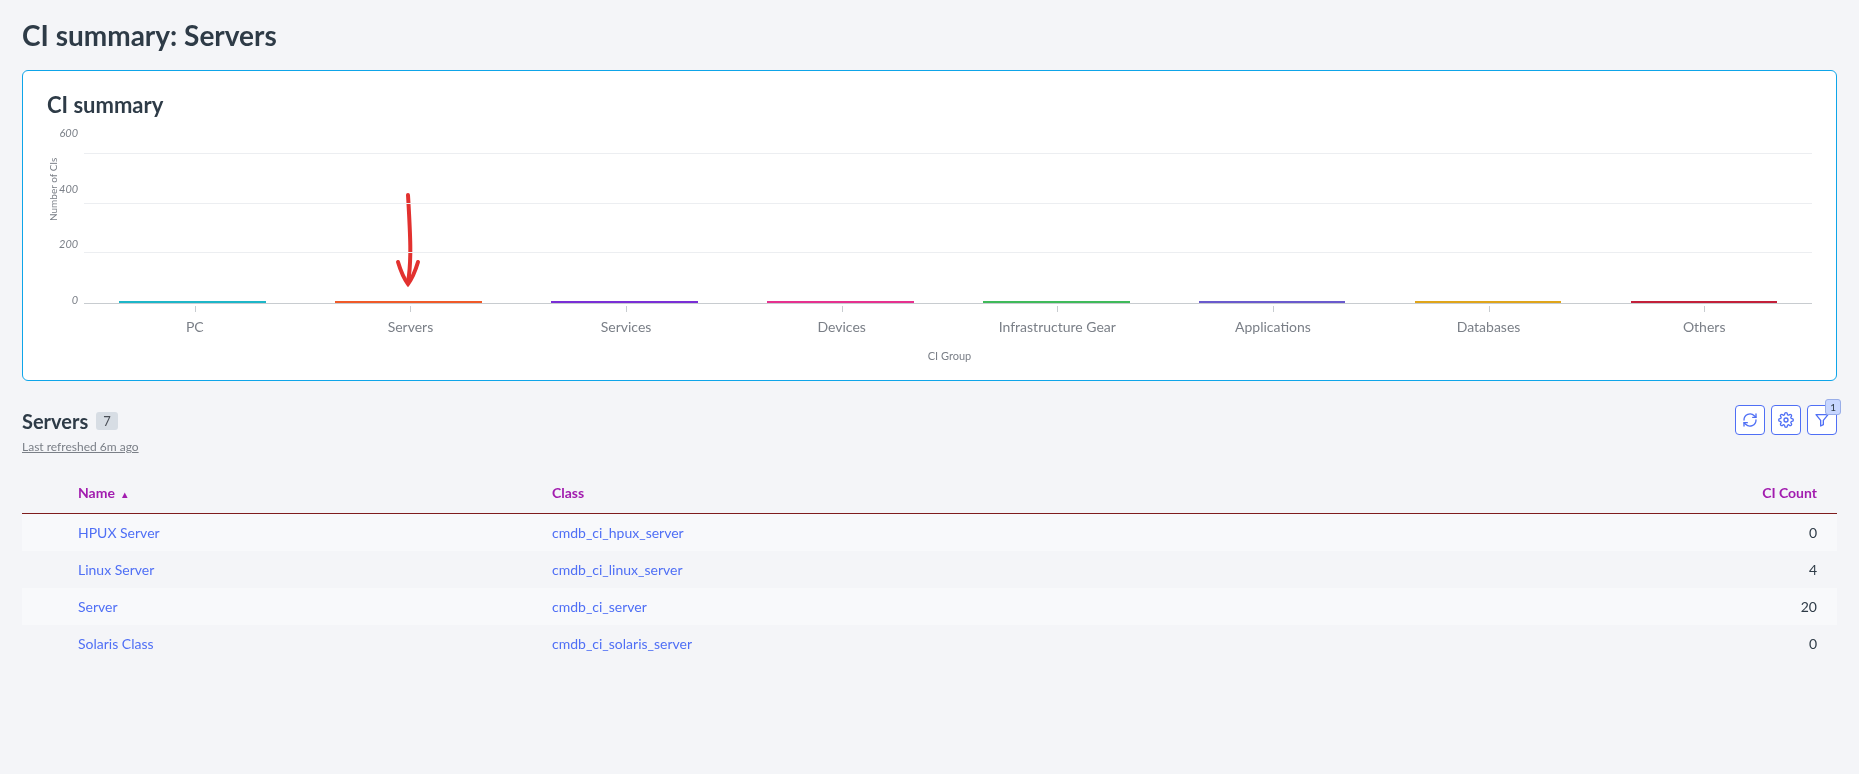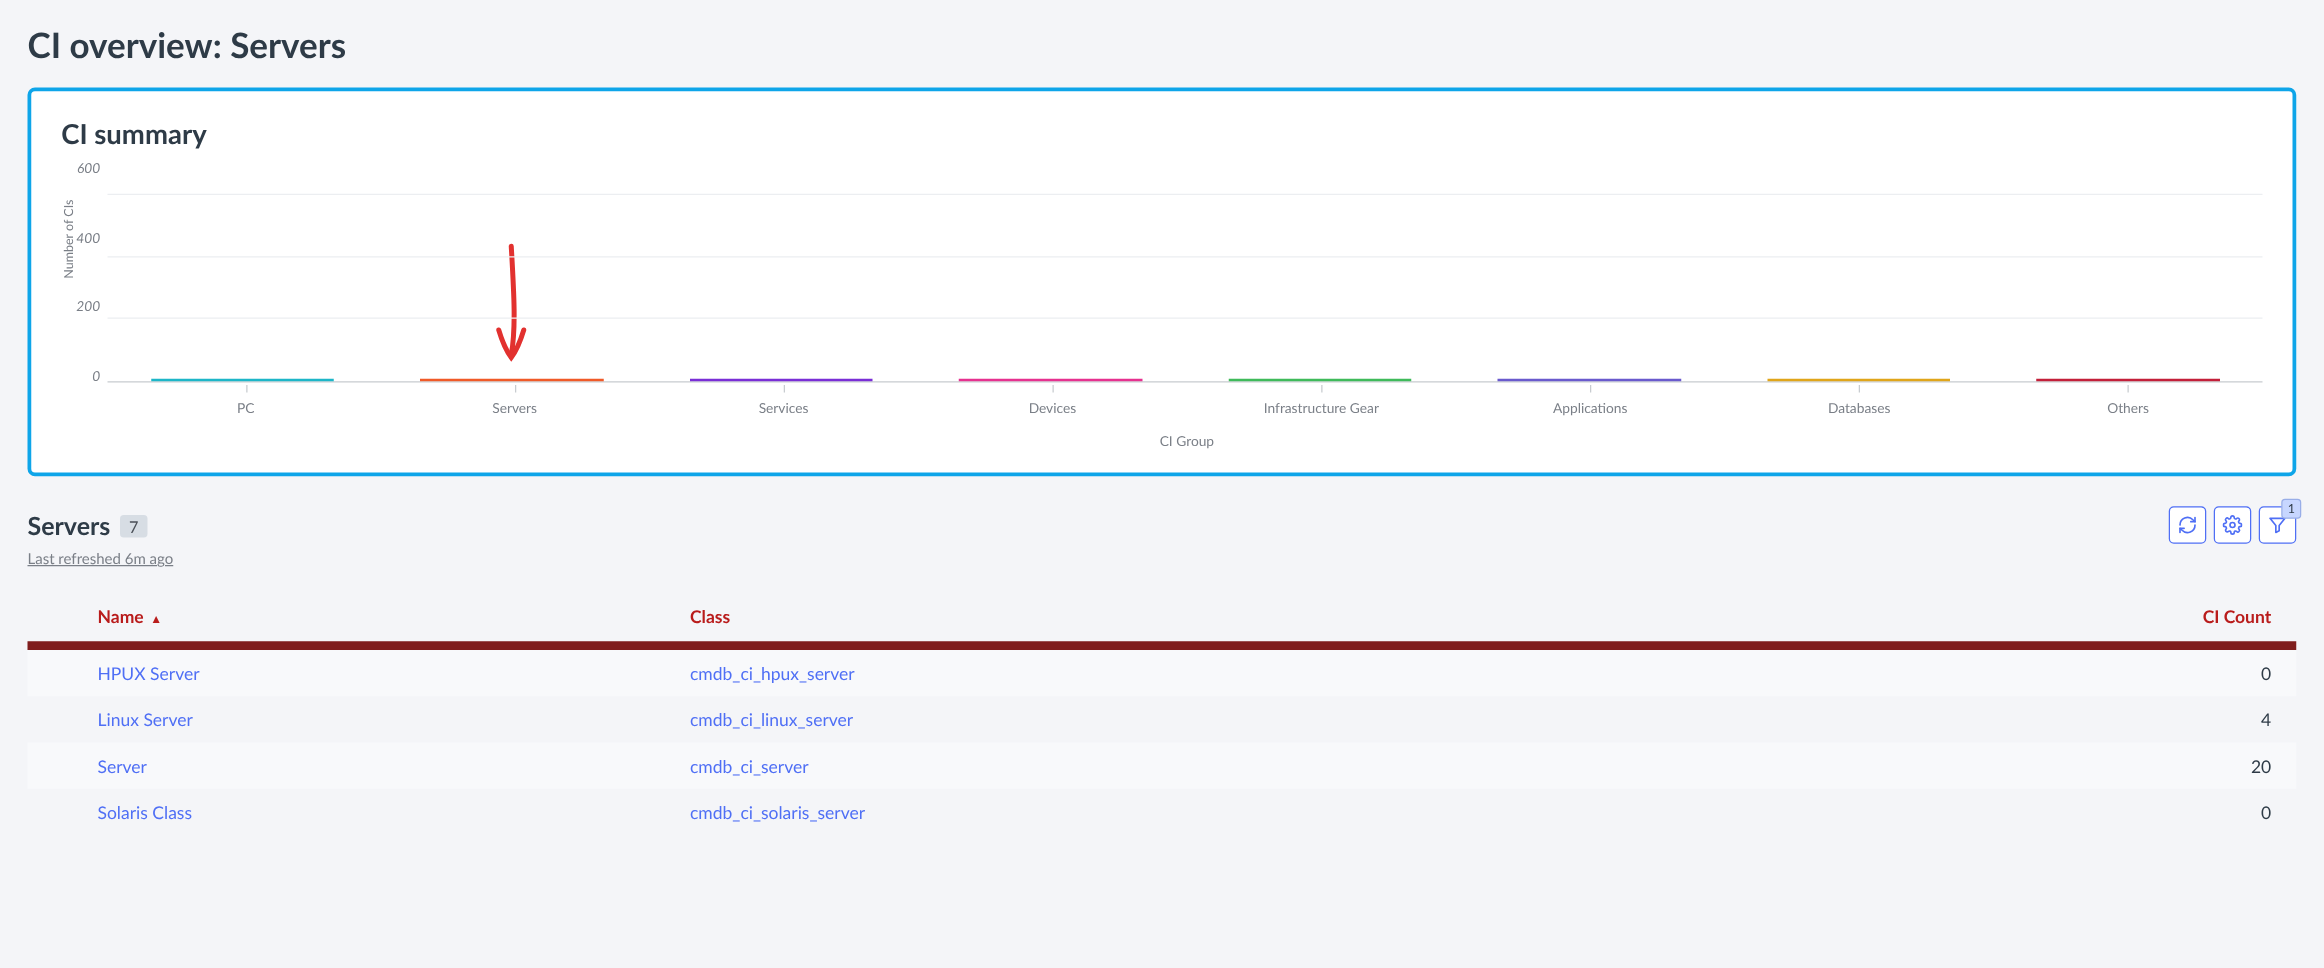--- a/index.html
+++ b/index.html
@@ -182,7 +182,7 @@
 </head>
 <body>
 
-<div class="page-title">CI overview: Servers</div>
+<div class="page-title">CI summary: Servers</div>
 
 <div class="card">
   <div class="card-title">CI summary</div>

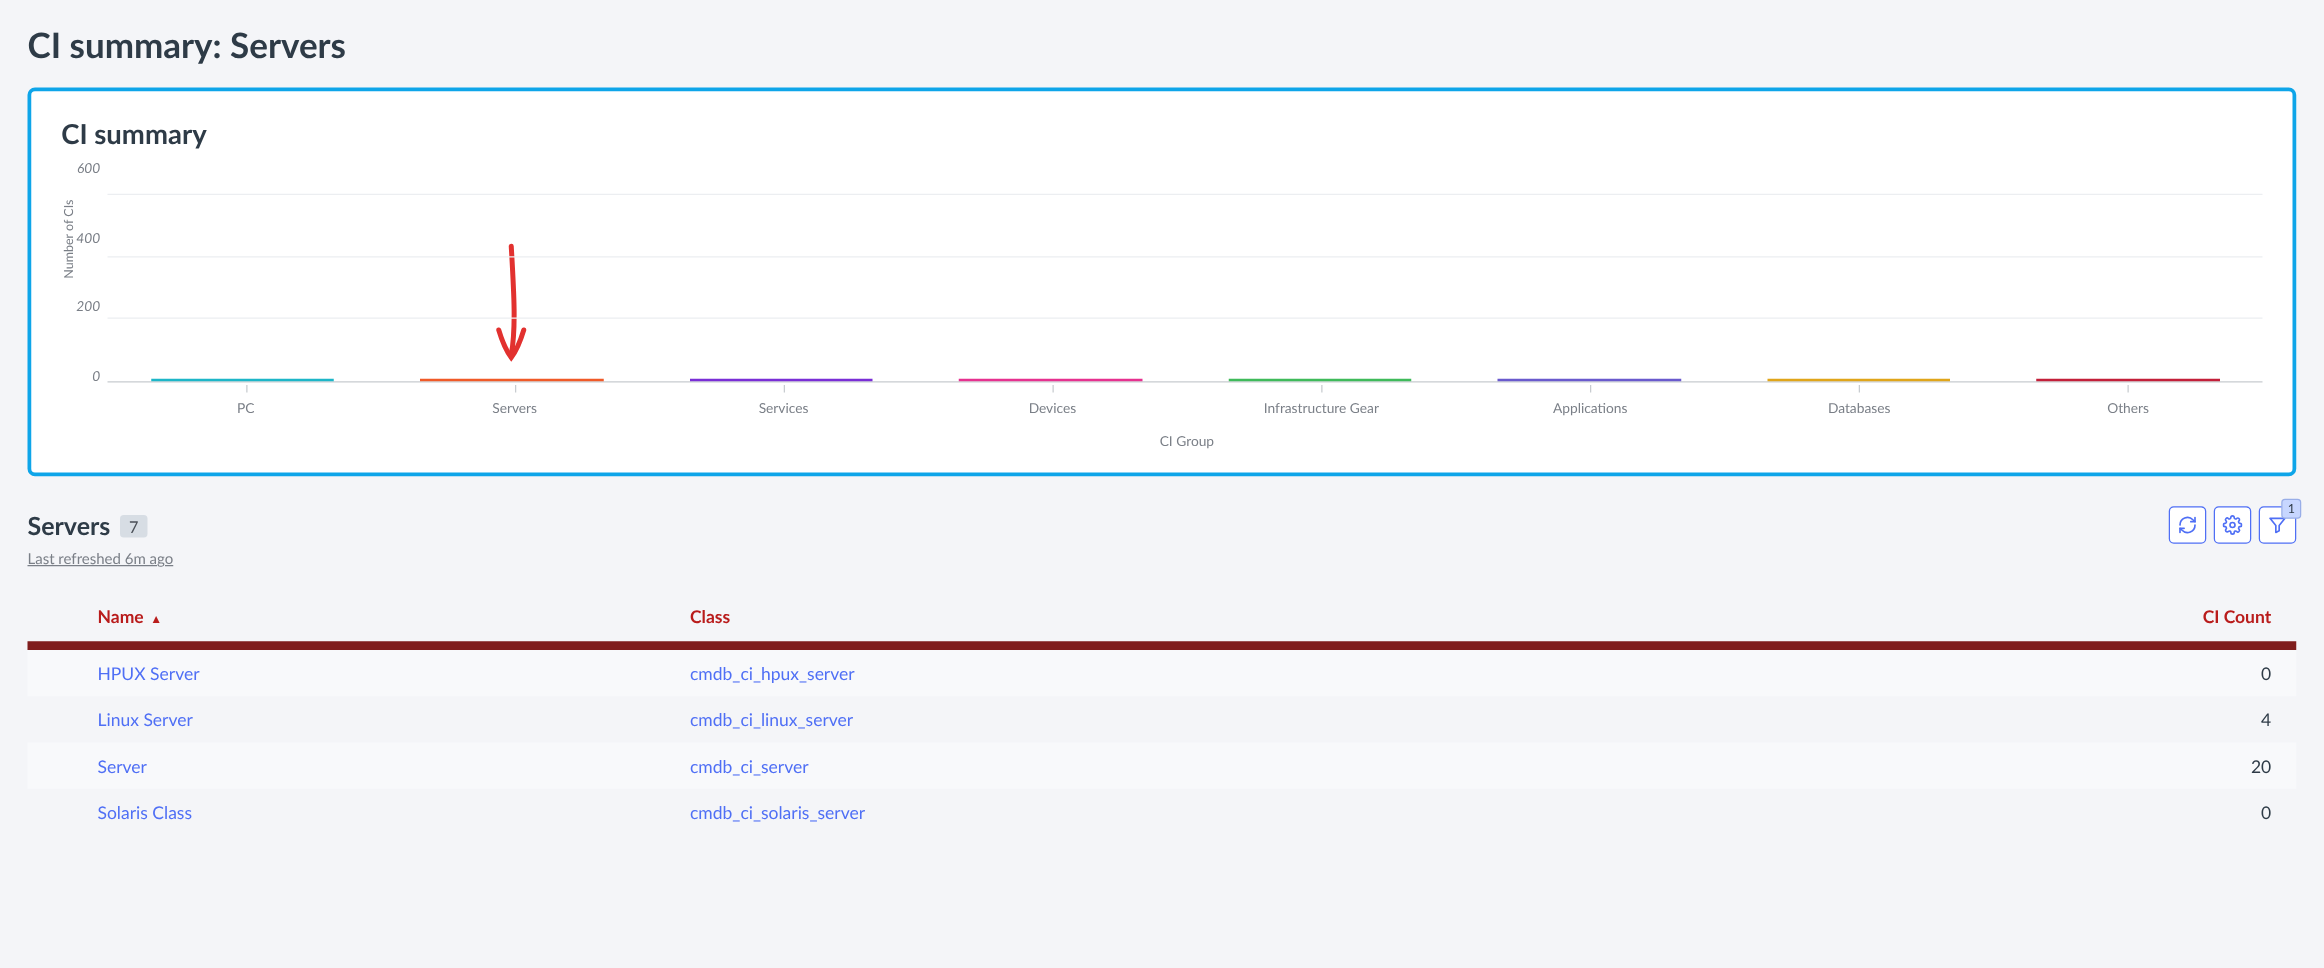--- a/index.html
+++ b/index.html
@@ -20,7 +20,7 @@
   }
   .card {
     background: #fff;
-    border: 3px solid #0ea5e9;
+    border: 1px solid #0ea5e9;
     border-radius: 6px;
     margin: 0 22px;
     padding: 20px 24px 18px 24px;

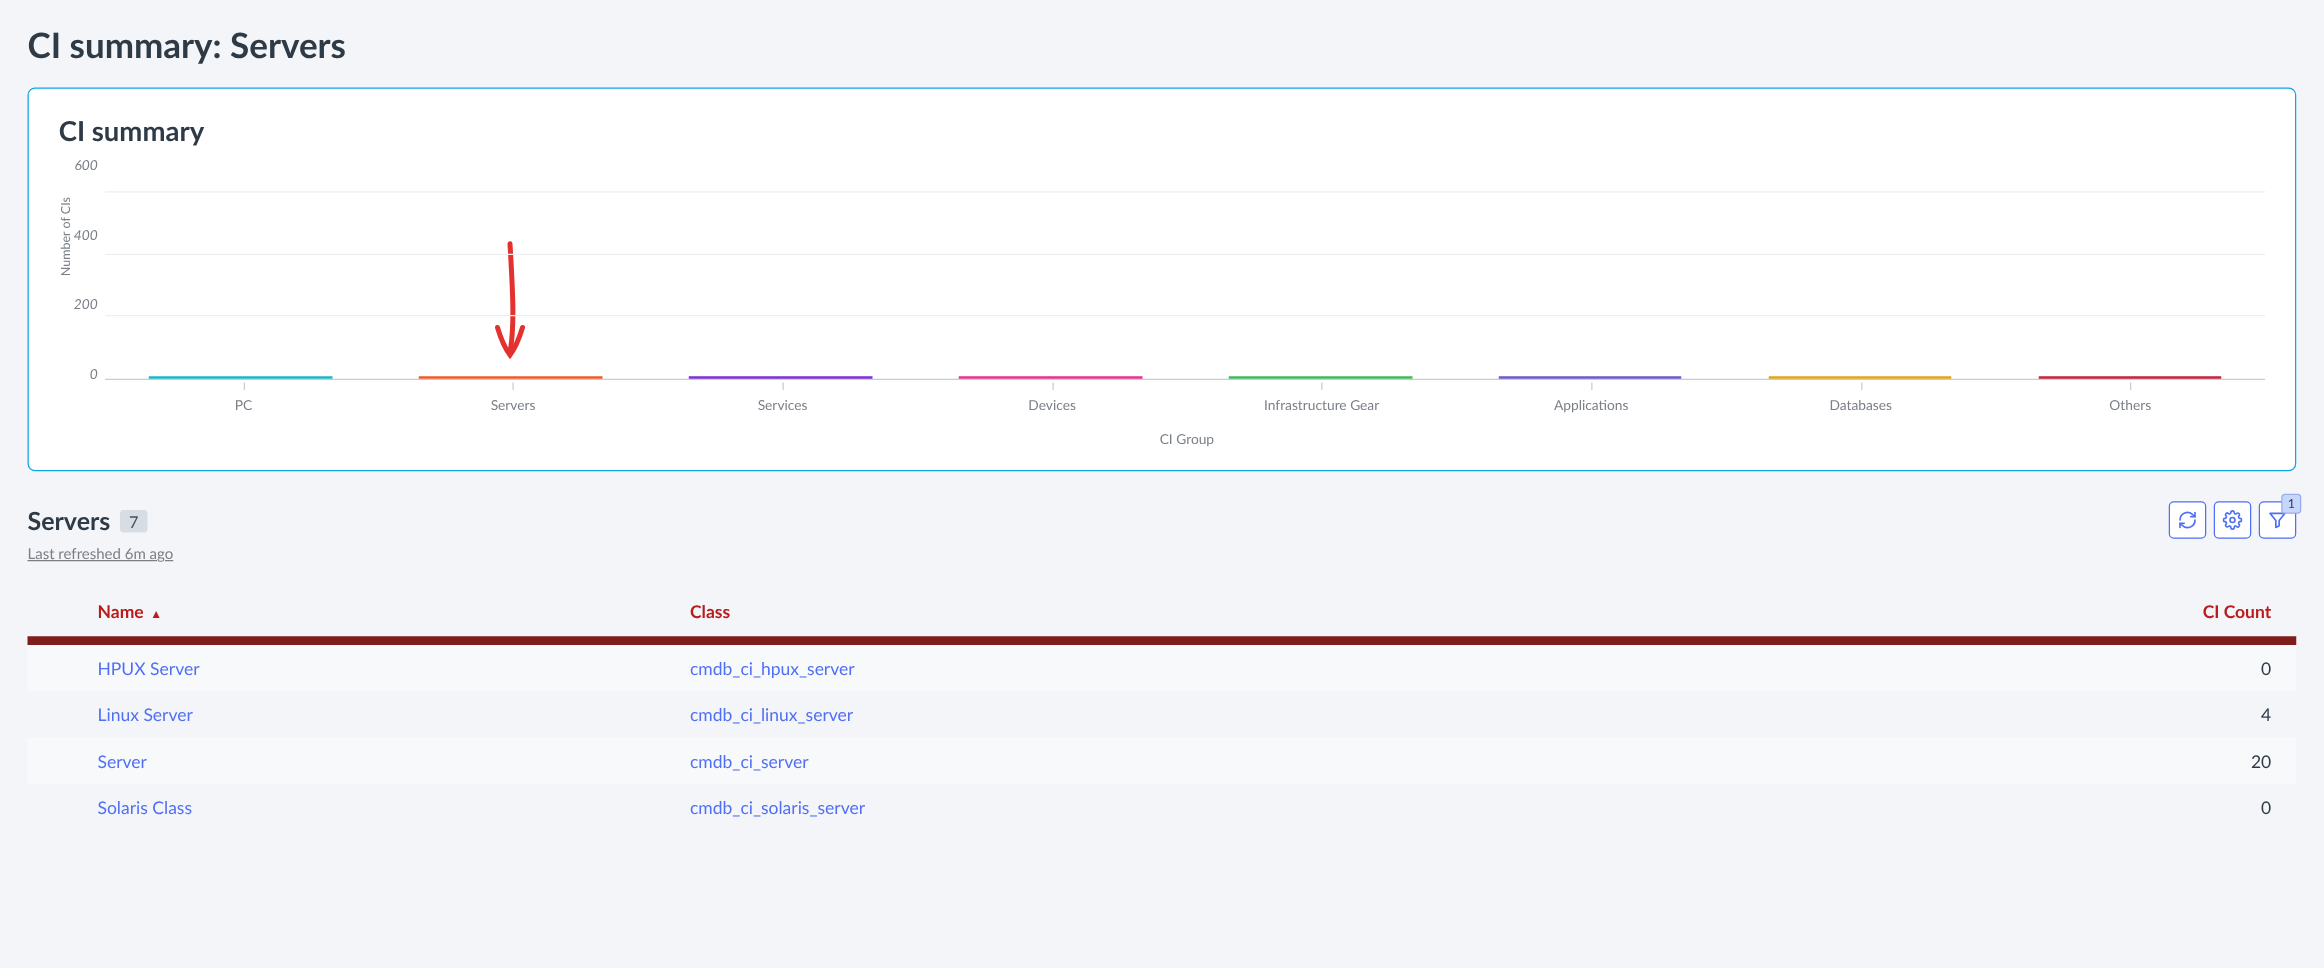--- a/index.html
+++ b/index.html
@@ -87,7 +87,7 @@
   .xaxis .tick {
     flex: 1 1 0;
     text-align: center;
-    font-size: 11px;
+    font-size: 14px;
     color: #7a7f87;
     position: relative;
     padding-top: 12px;

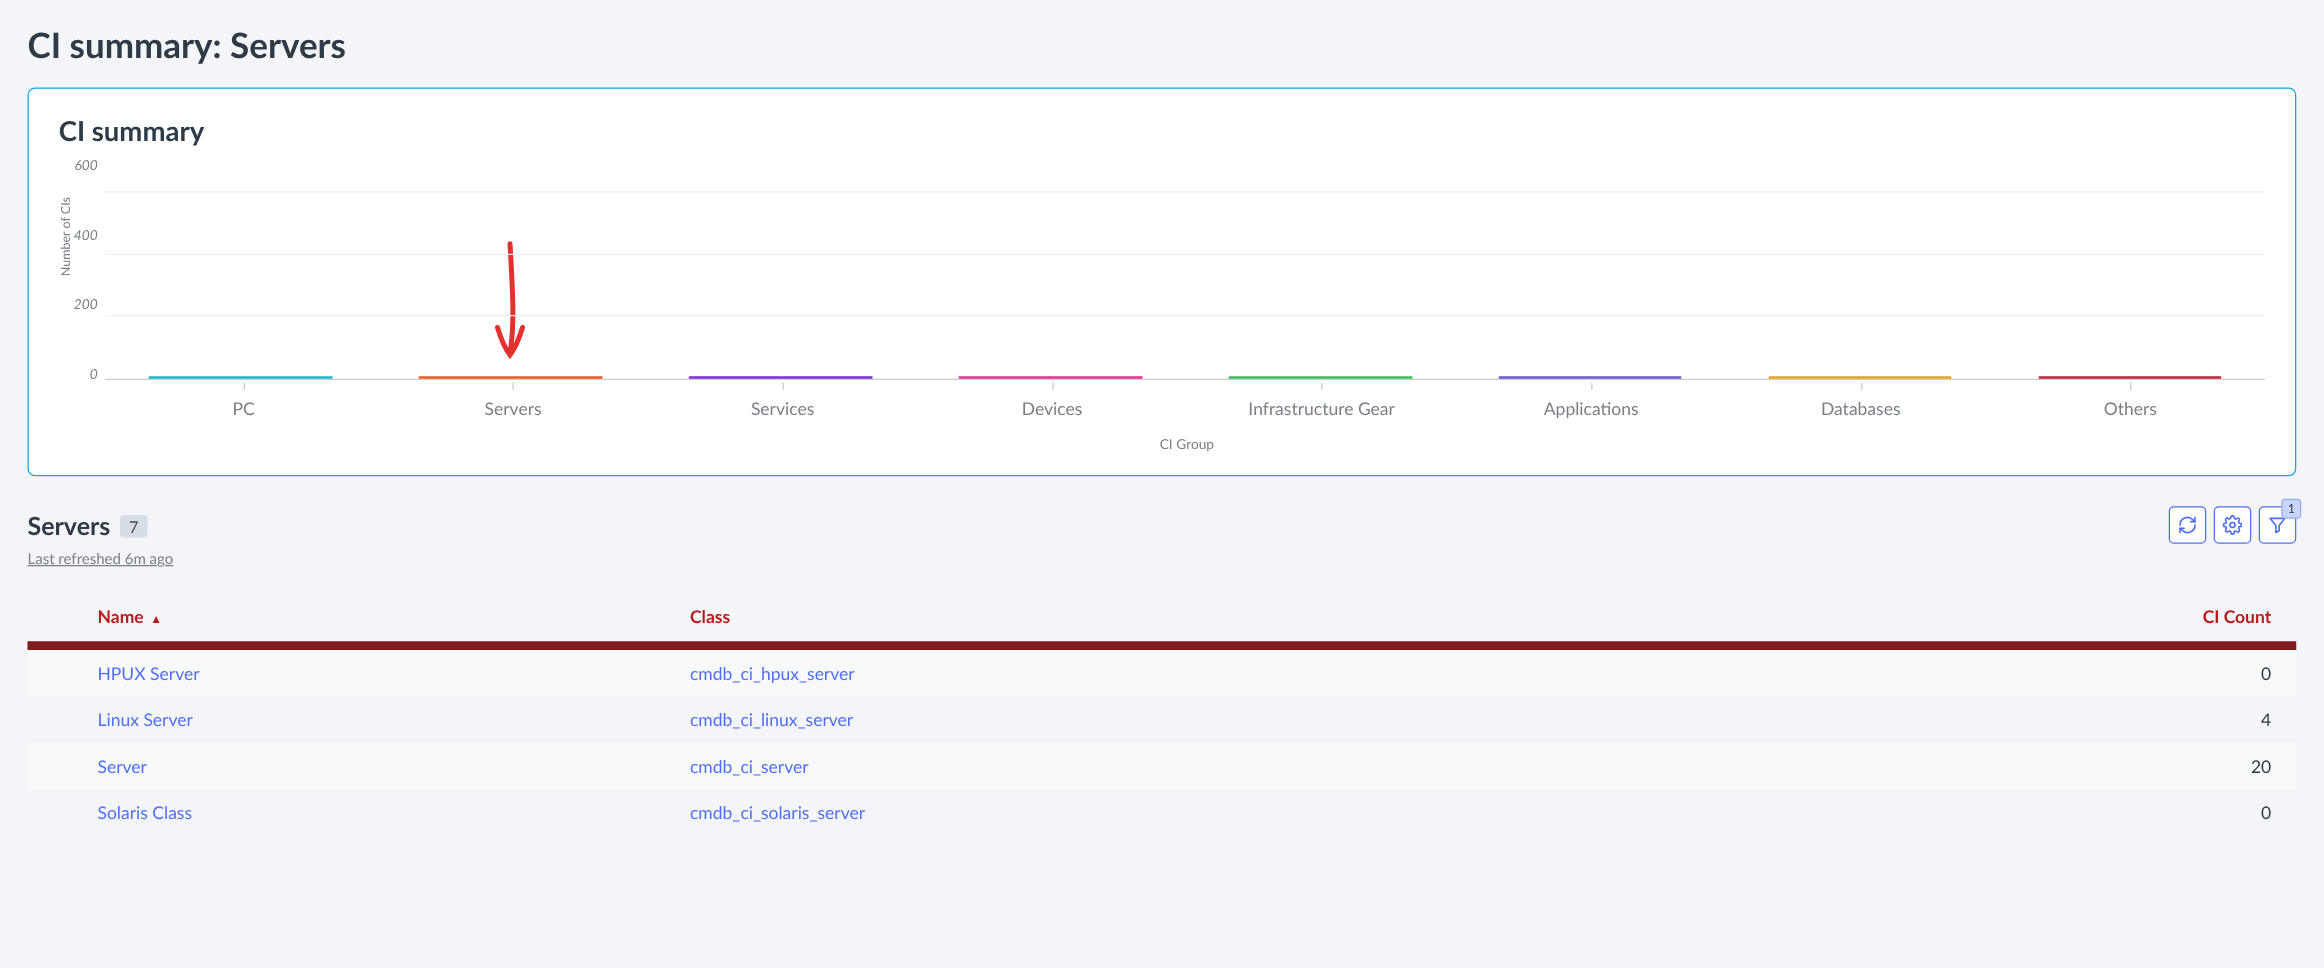--- a/index.html
+++ b/index.html
@@ -162,8 +162,8 @@
     display:flex;
     padding:12px 0;
     font-weight:700;
-    color:#b91c1c;
-    border-bottom:7px solid #7f1d1d;
+    color:#a21caf;
+    border-bottom:1px solid #7f1d1d;
     justify-content:flex-end;
   }
   .col-name { flex: 0 0 530px; padding-left:56px; }

